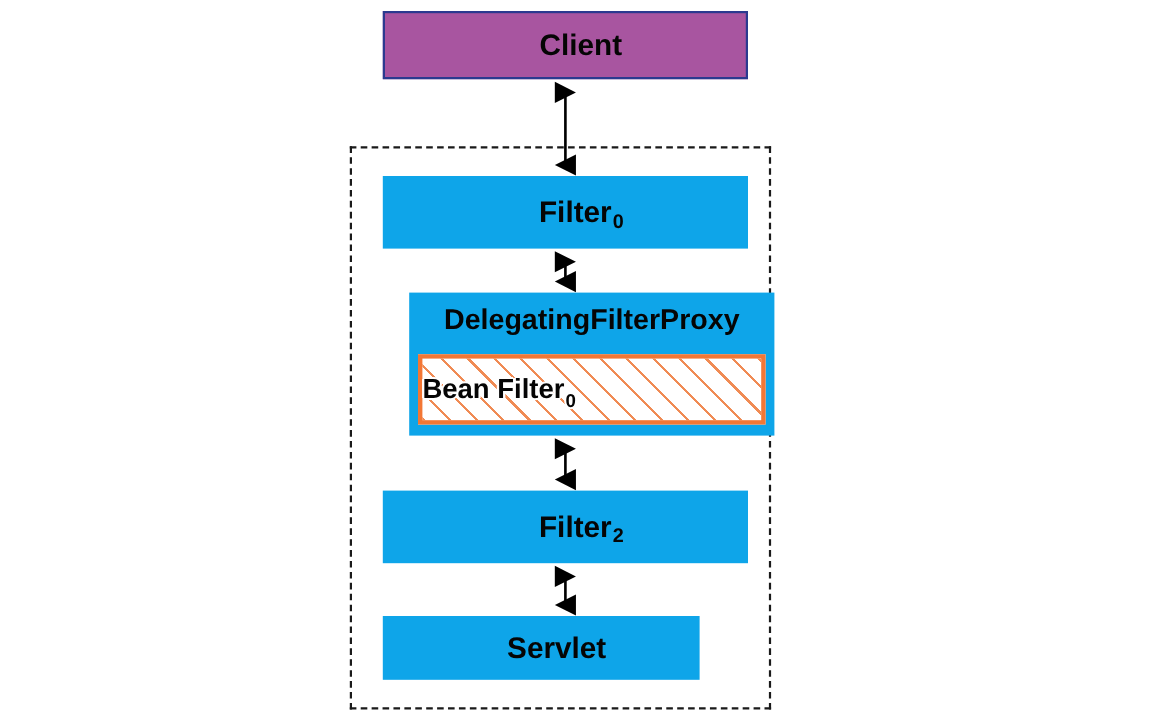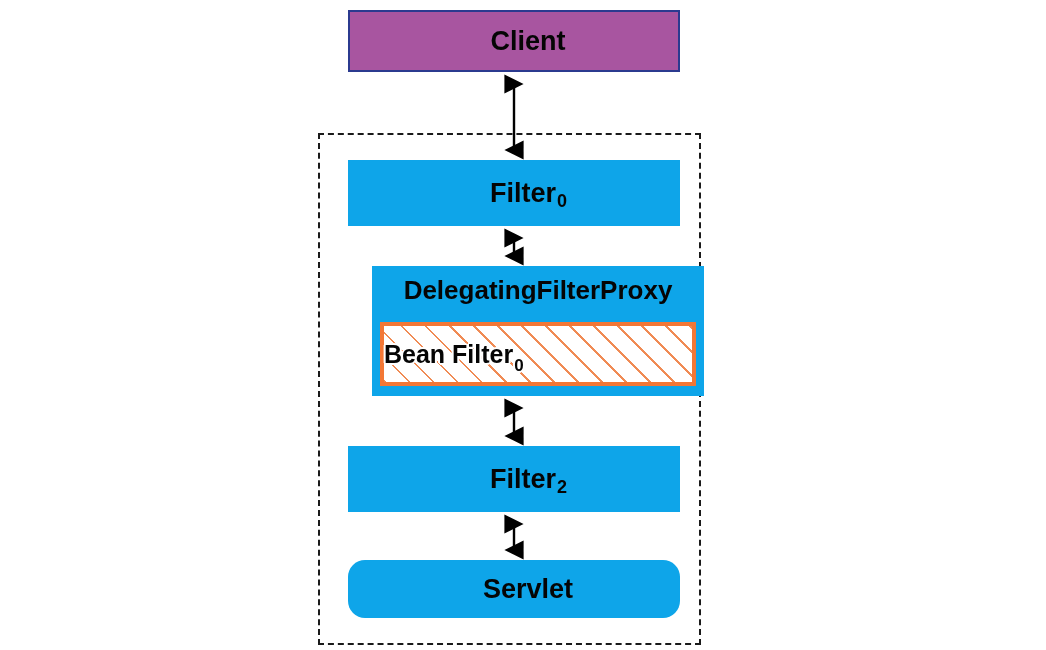--- a/index.html
+++ b/index.html
@@ -215,7 +215,7 @@
     </span>
   </div>
 
-  <div class="node node-orange" style="left:348px; top:560px; width:332px; height:58px;border-radius:17px;">
+  <div class="node node-orange" style="left:348px; top:560px; width:288px; height:58px;">
     <span class="node-label">
       <span>Servlet</span>
     </span>

